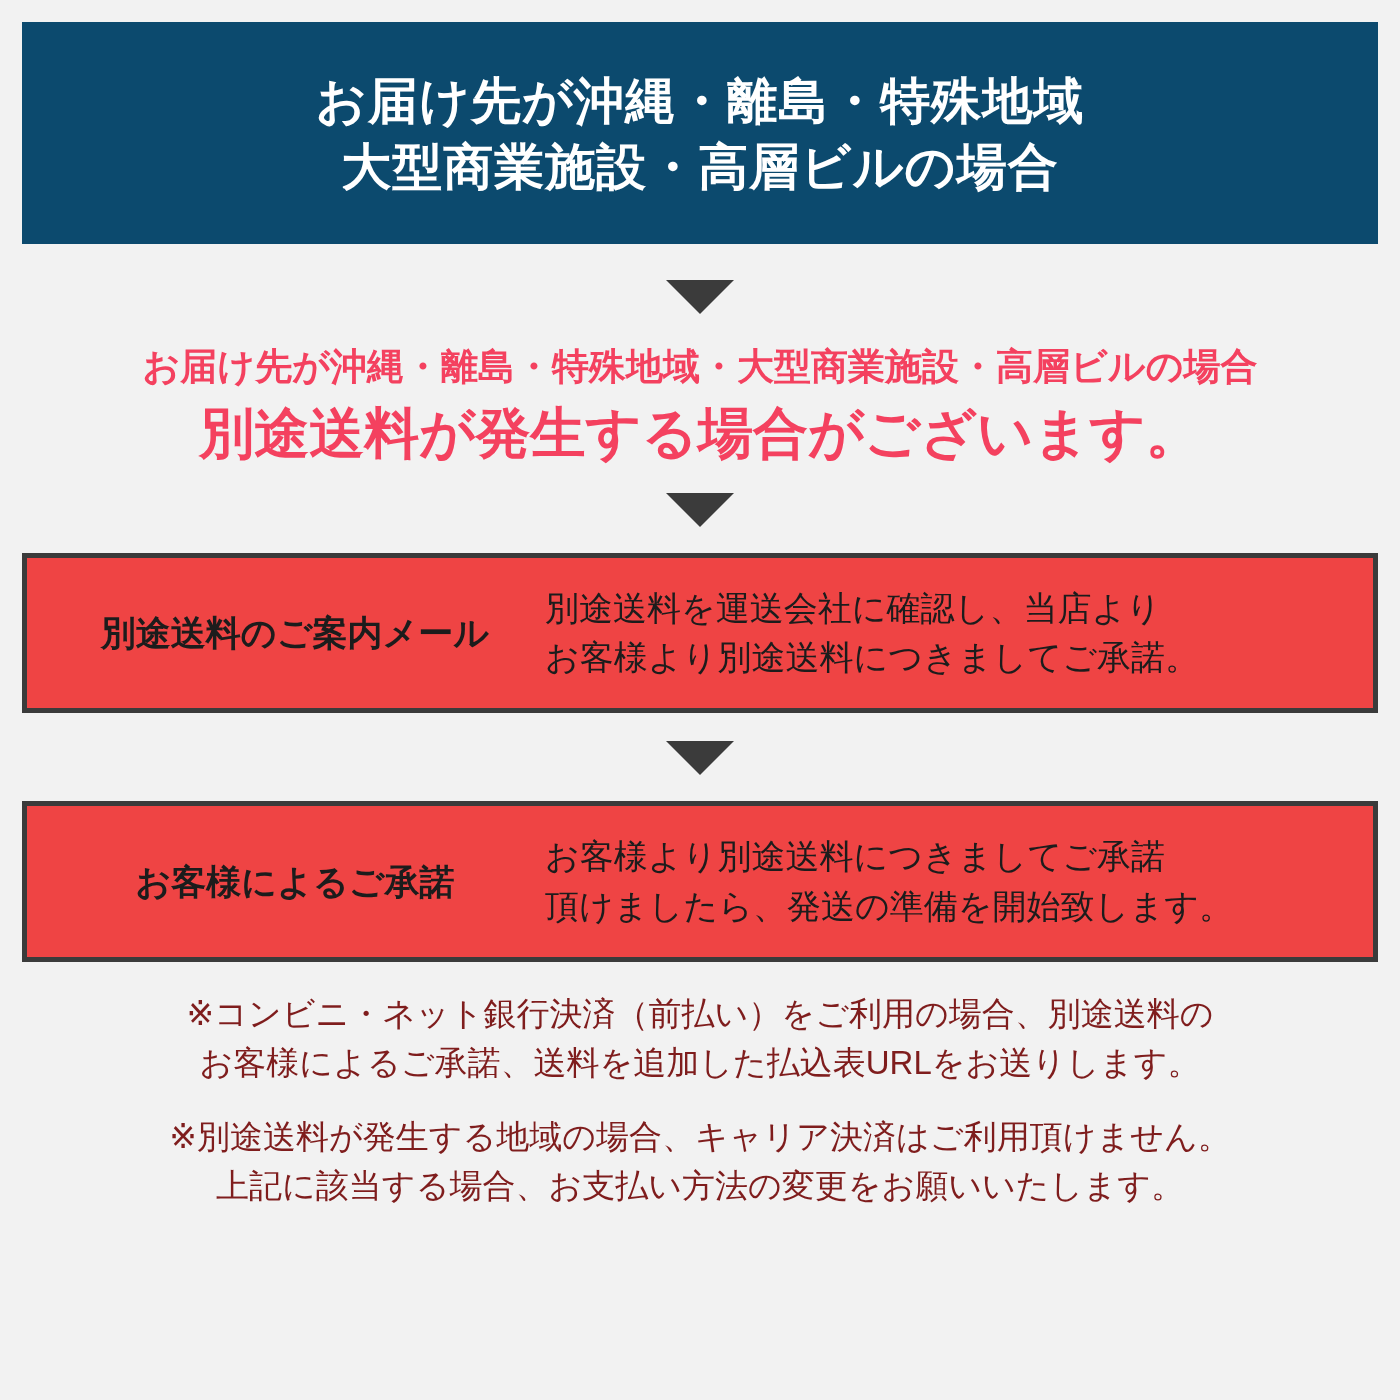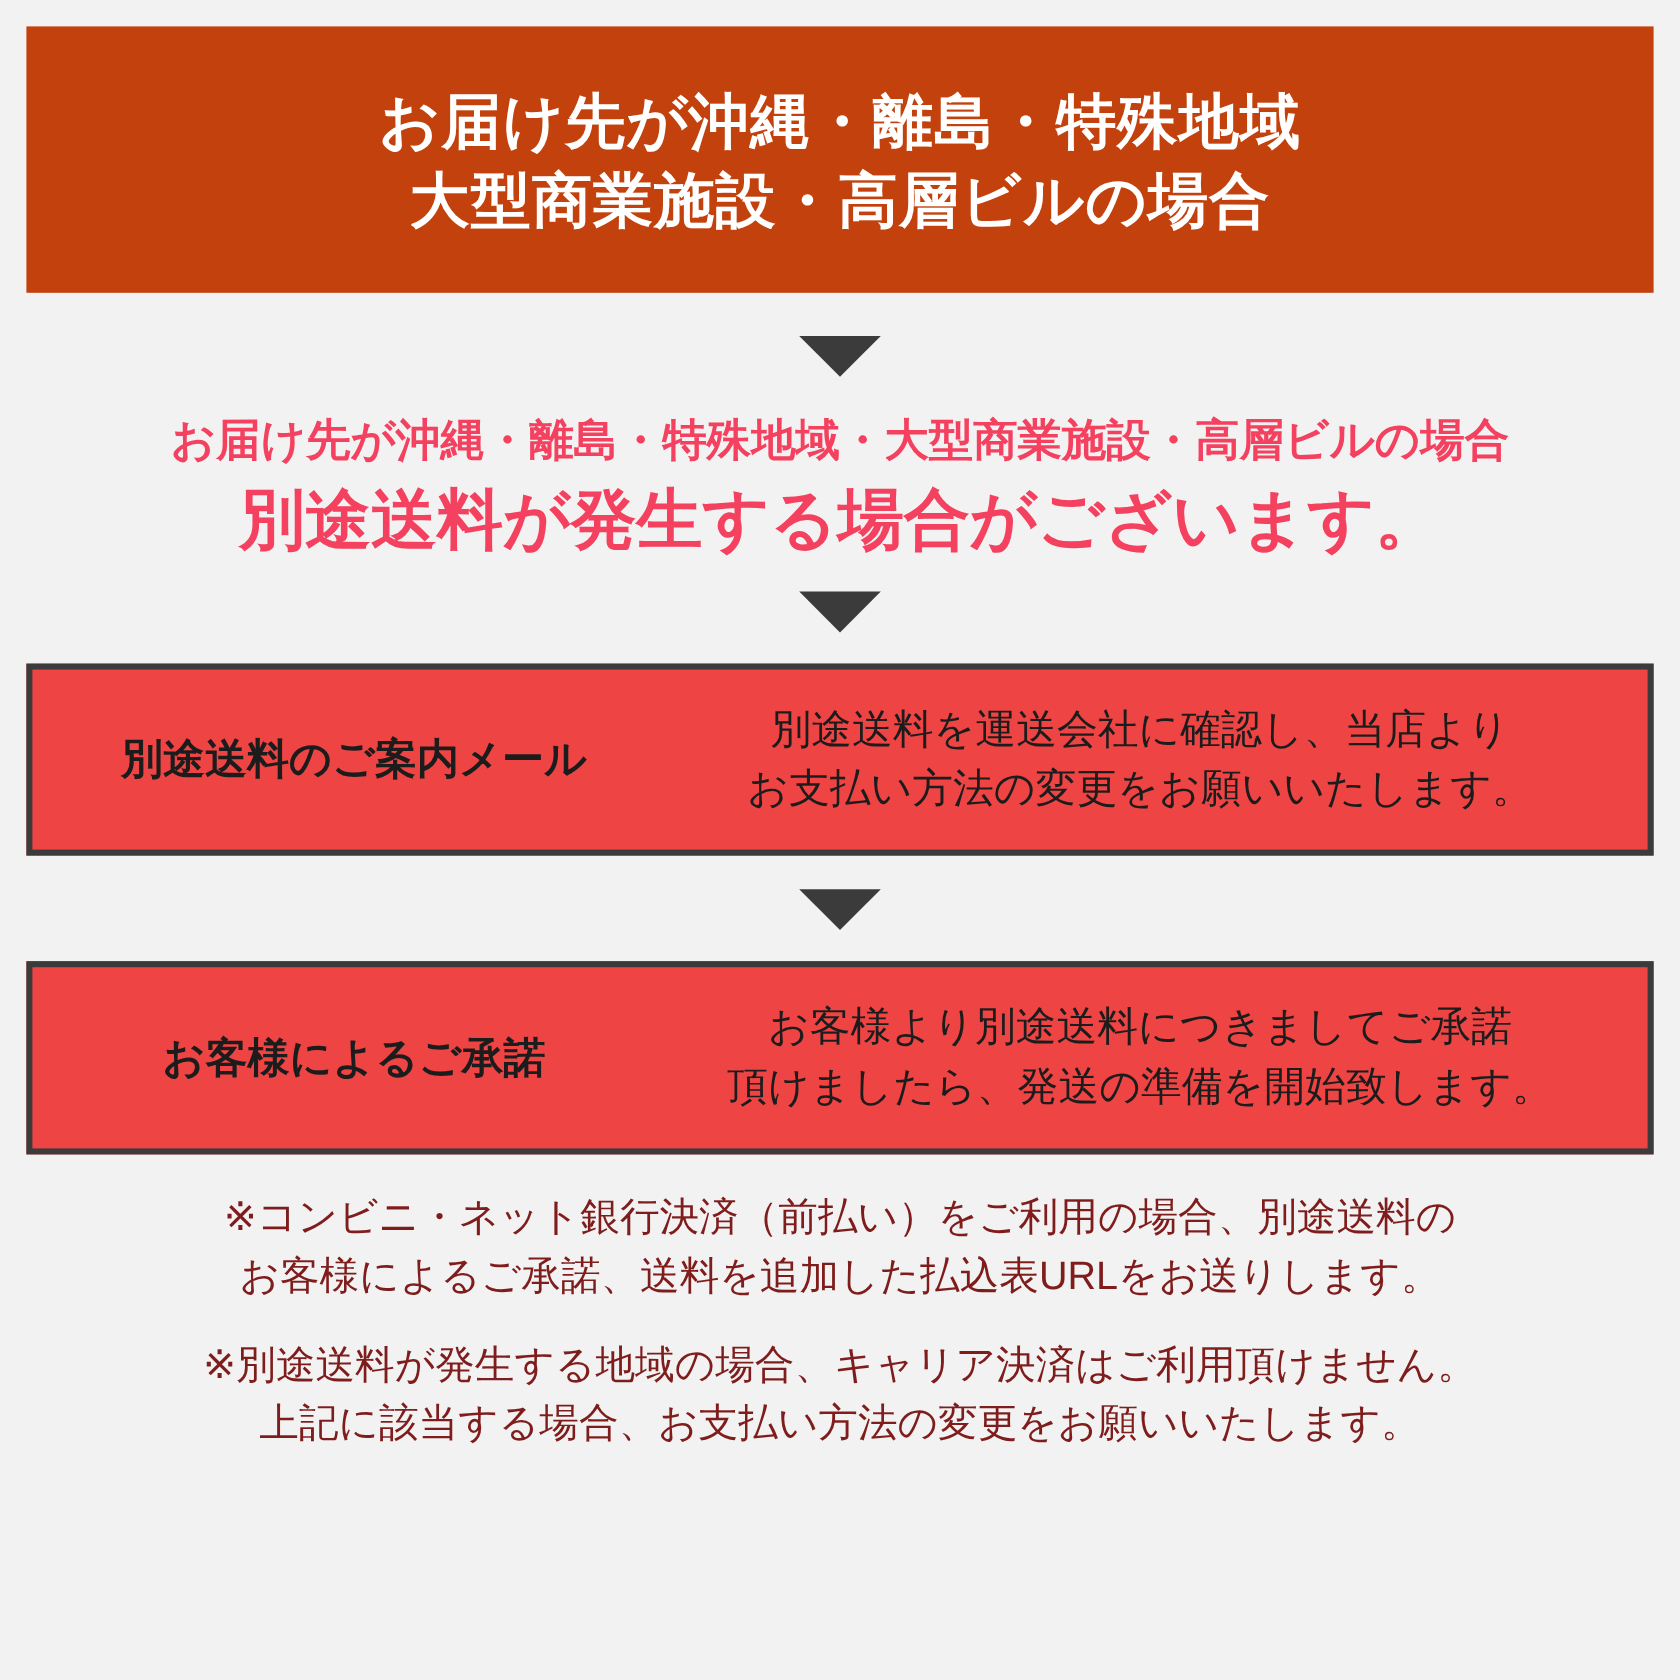--- a/index.html
+++ b/index.html
@@ -27,7 +27,7 @@
   
   .header-band {
     width: 1356px;
-    background: #c2410c;
+    background: #0c4a6e;
     color: #ffffff;
     box-sizing: border-box;
     padding: 46px 20px 44px 20px;

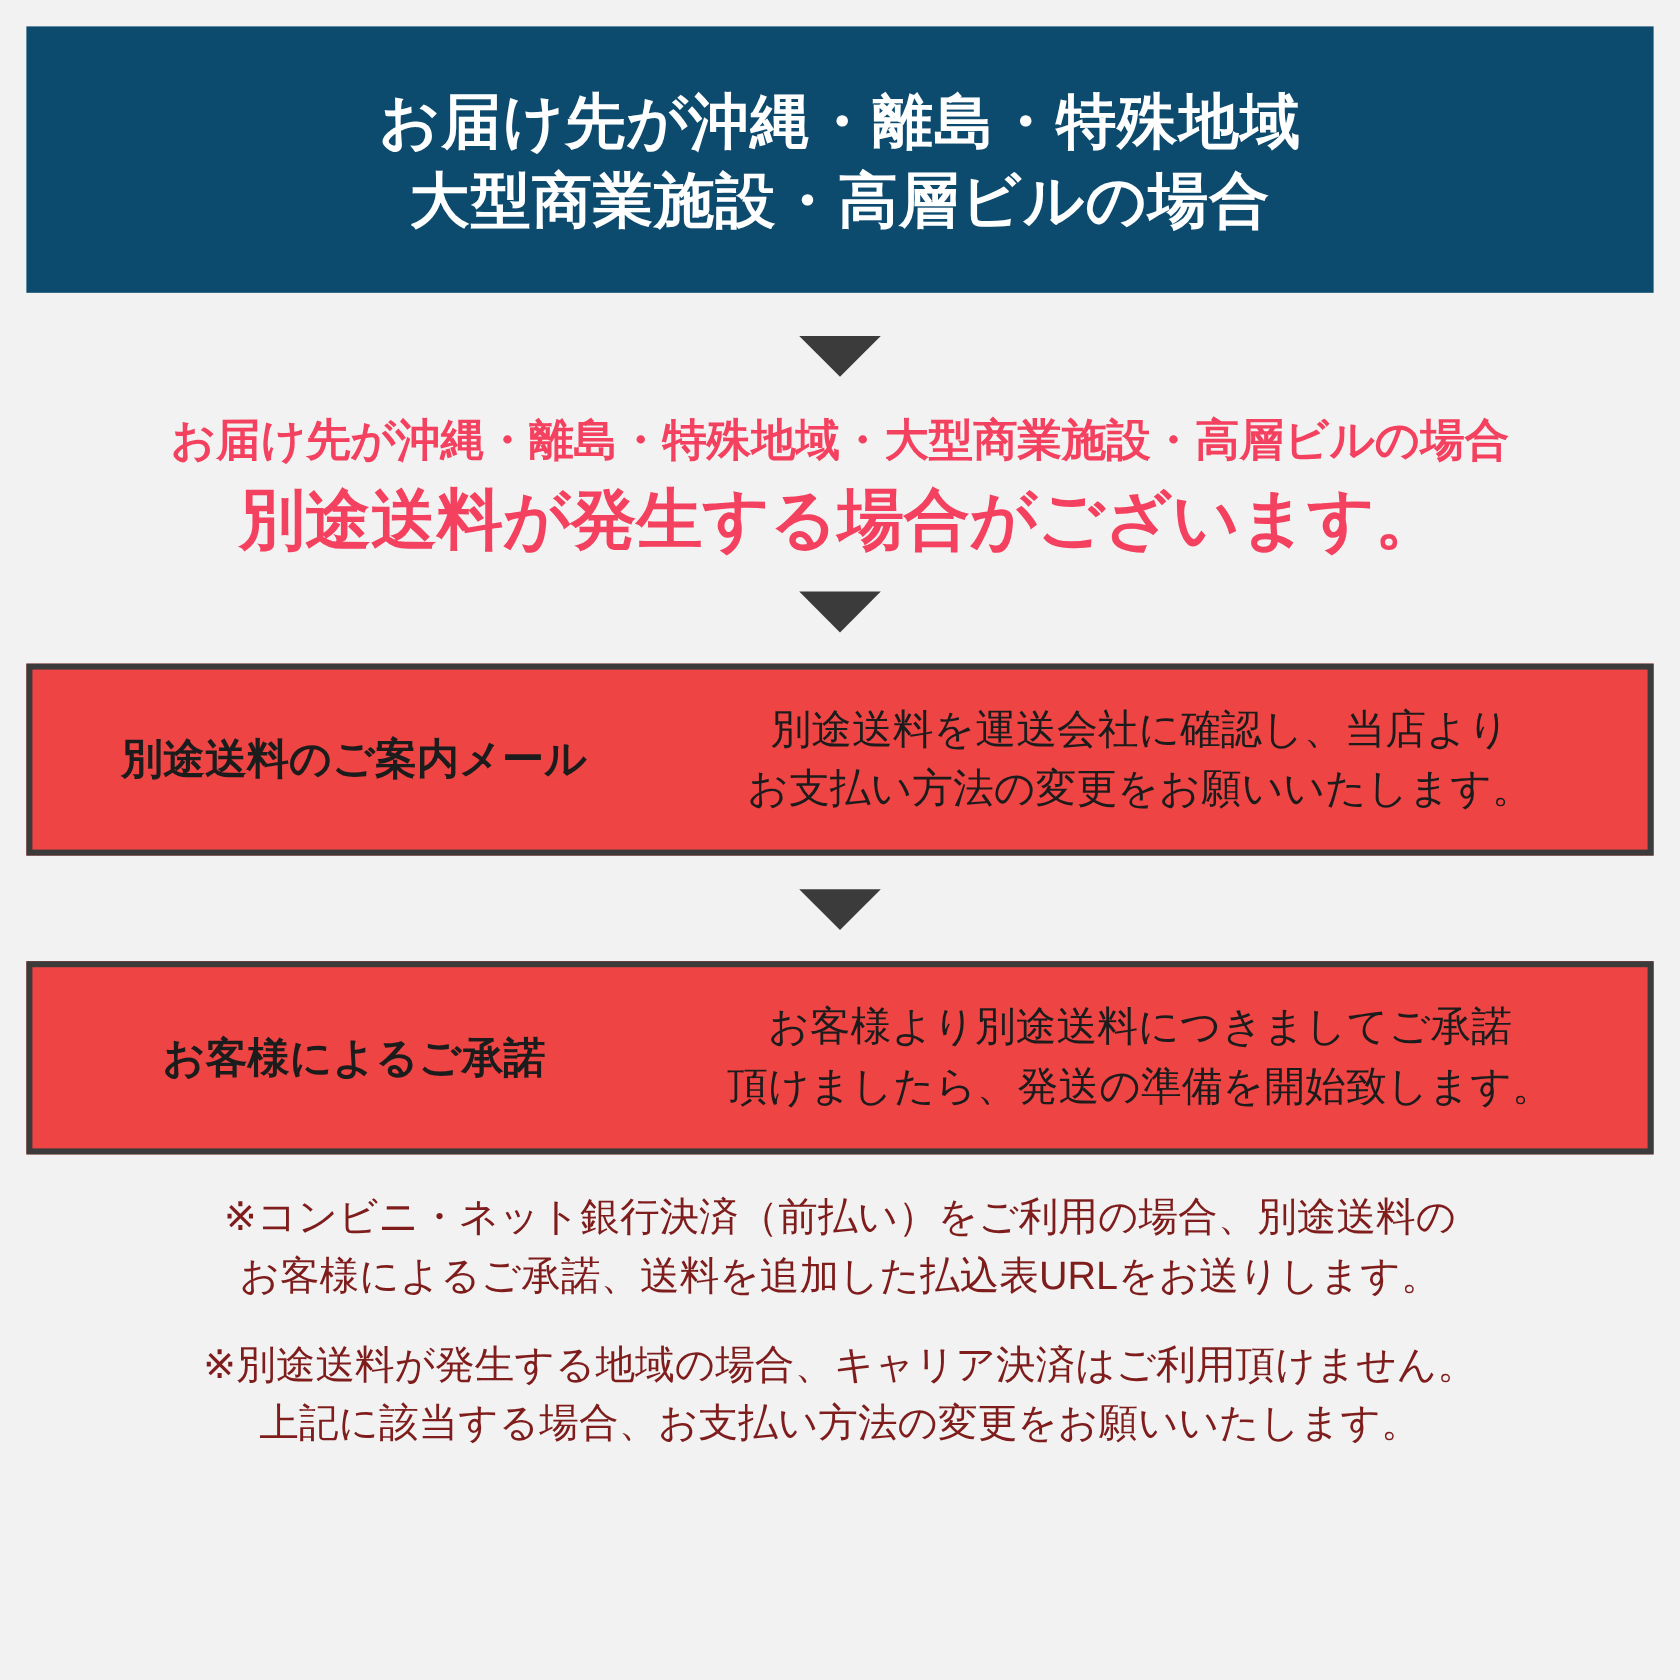--- a/index.html
+++ b/index.html
@@ -99,7 +99,6 @@
     font-size: 34px;
     color: #1c1c1c;
     line-height: 1.45;
-    text-align: center;
   }
   .step-desc div { white-space: nowrap; }
 

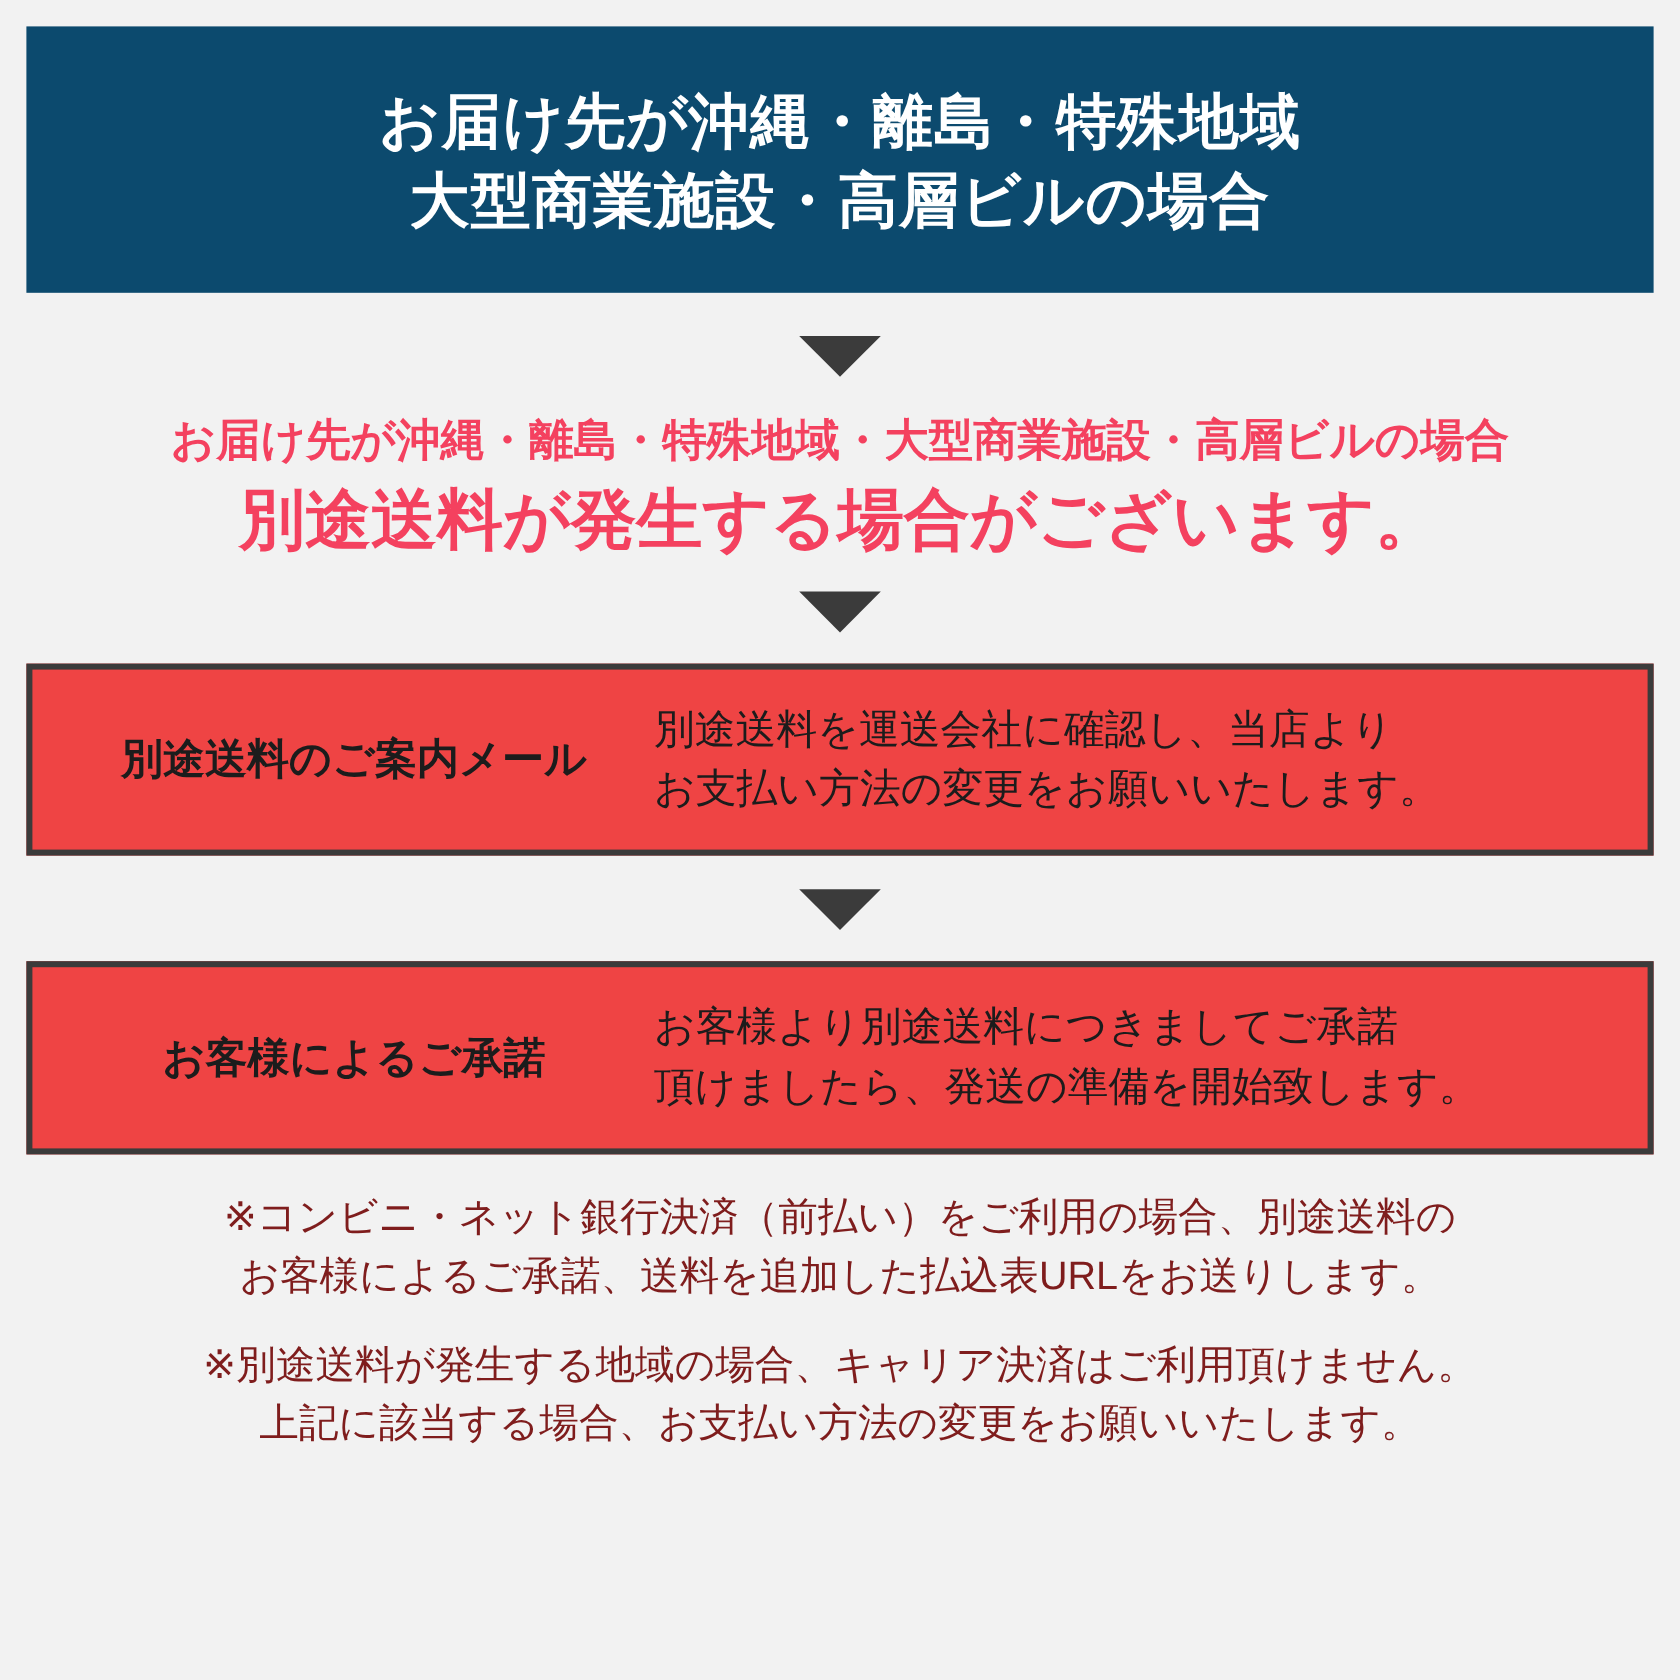--- a/index.html
+++ b/index.html
@@ -139,7 +139,7 @@
     <div class="step-label">別途送料のご案内メール</div>
     <div class="step-desc">
       <div>別途送料を運送会社に確認し、当店より</div>
-      <div>お支払い方法の変更をお願いいたします。</div>
+      <div>お客様より別途送料につきましてご承諾。</div>
     </div>
   </div>
 

